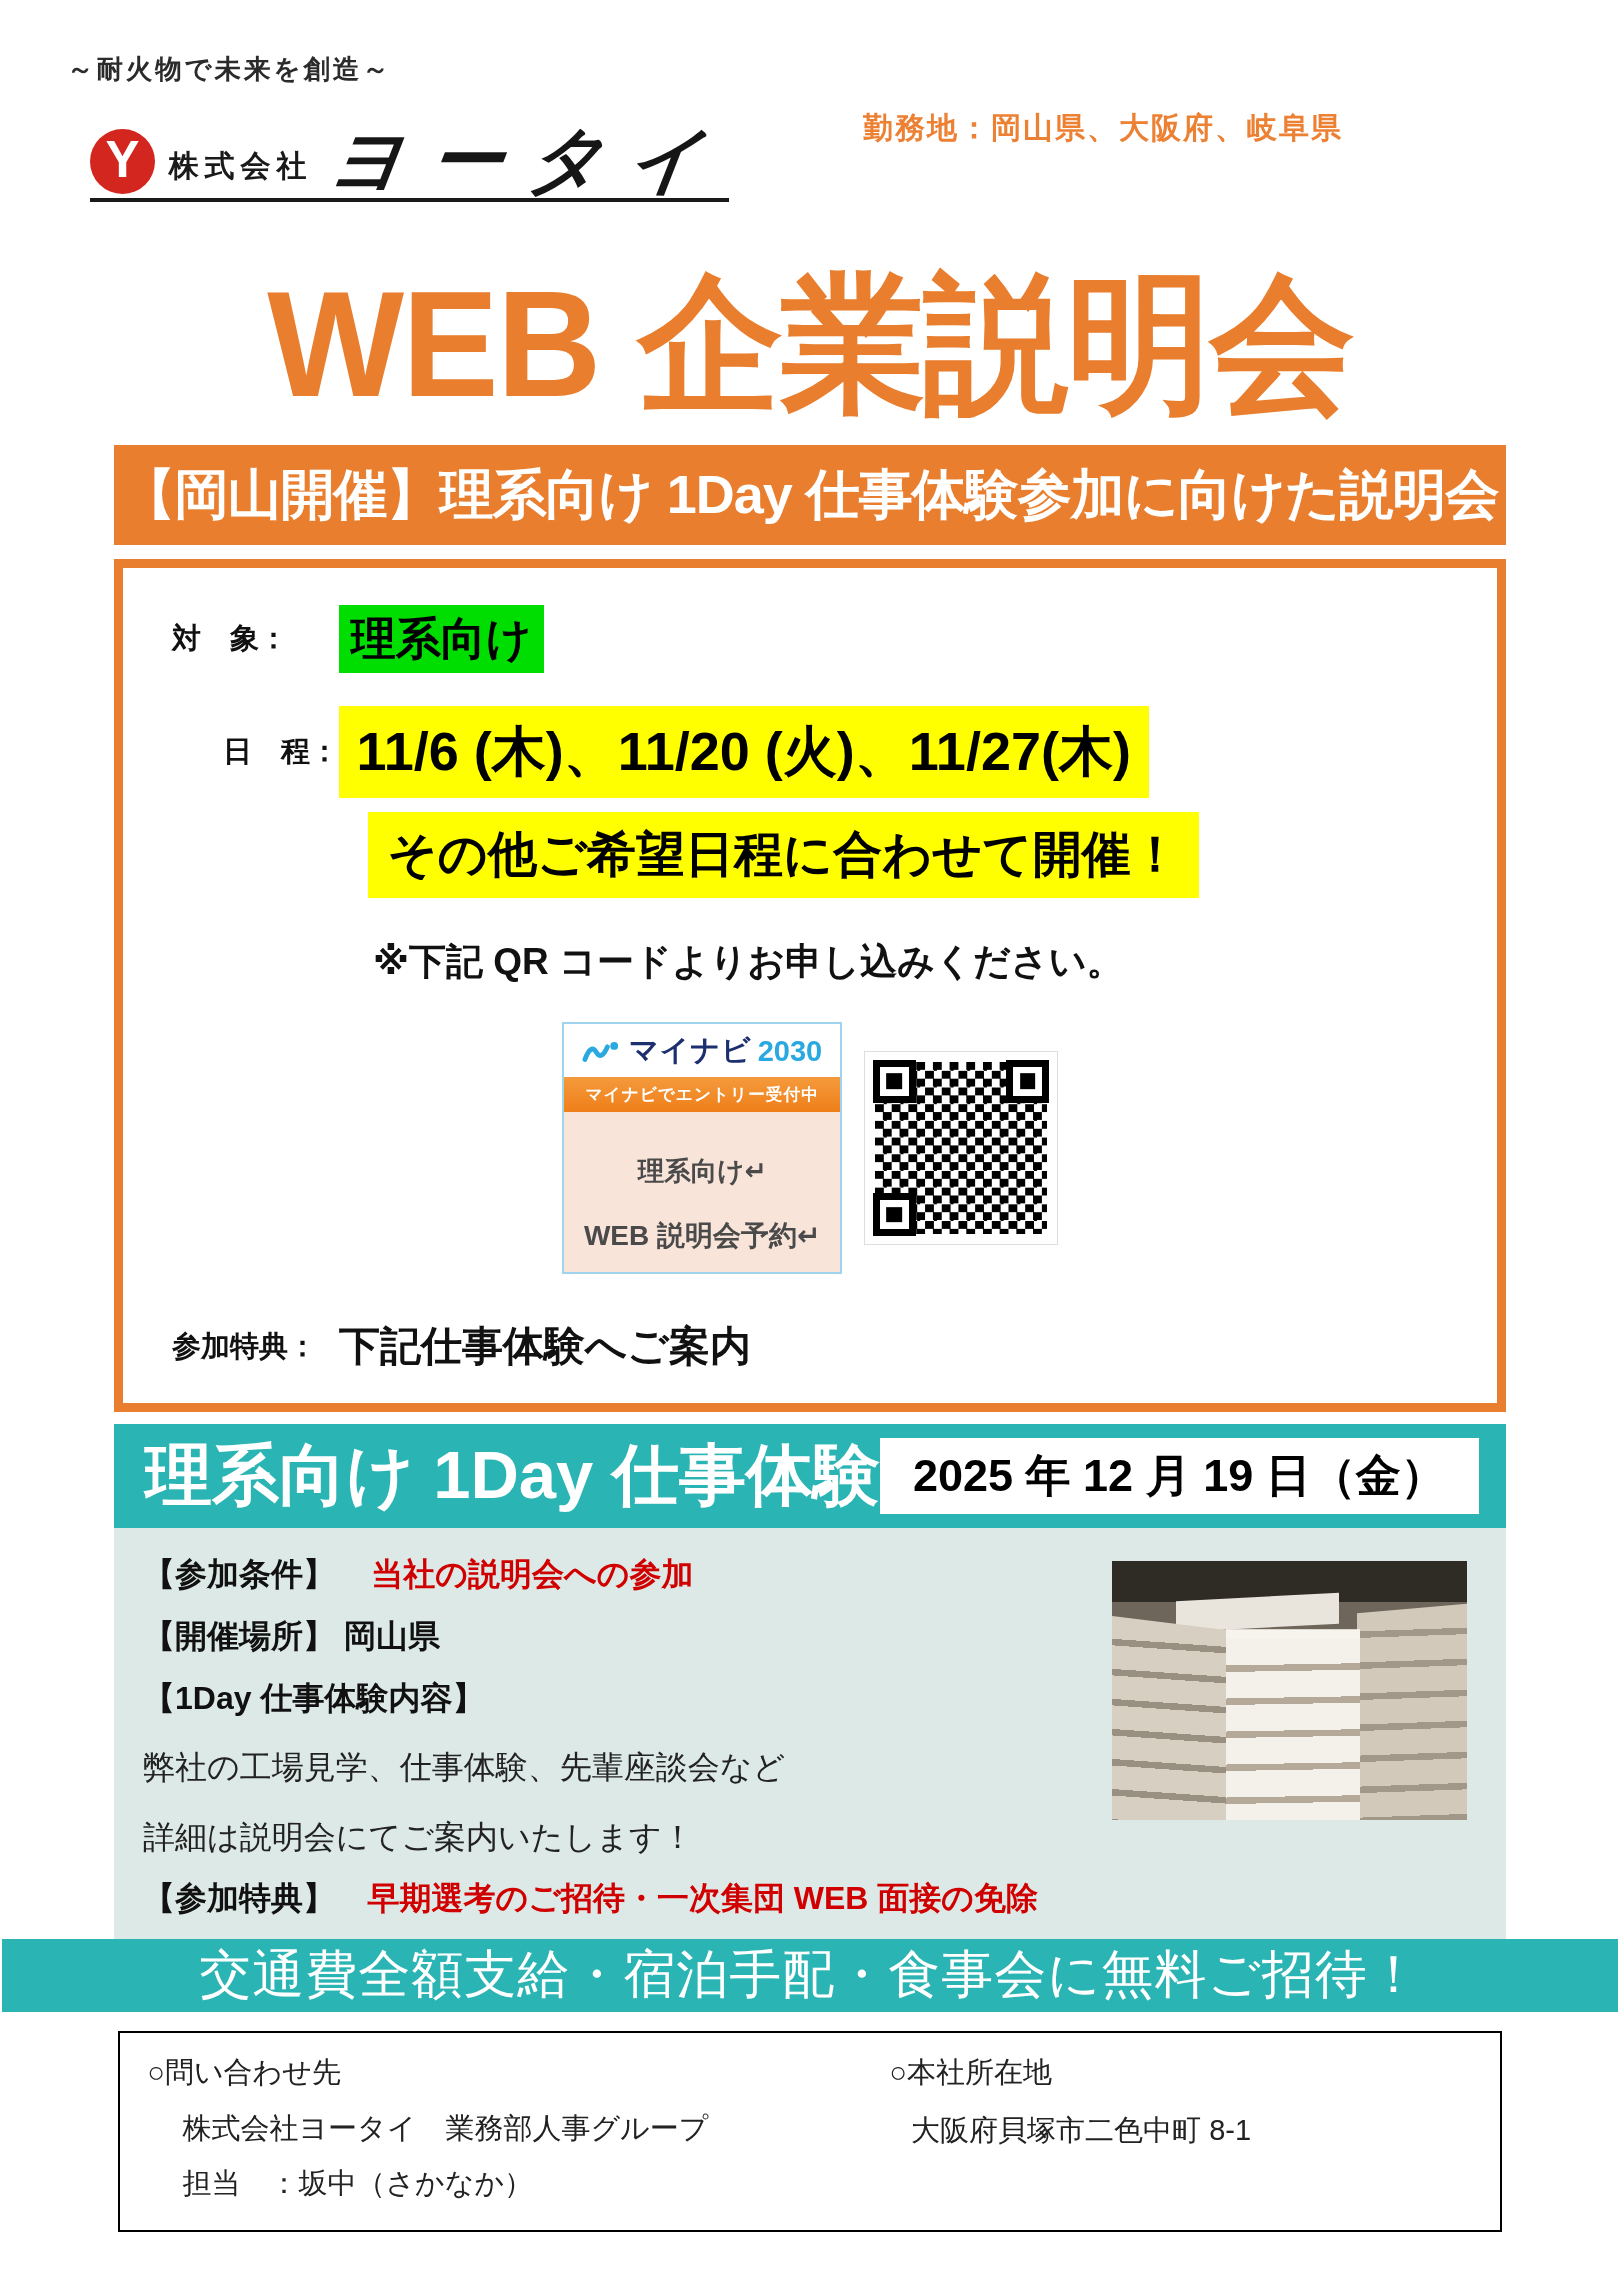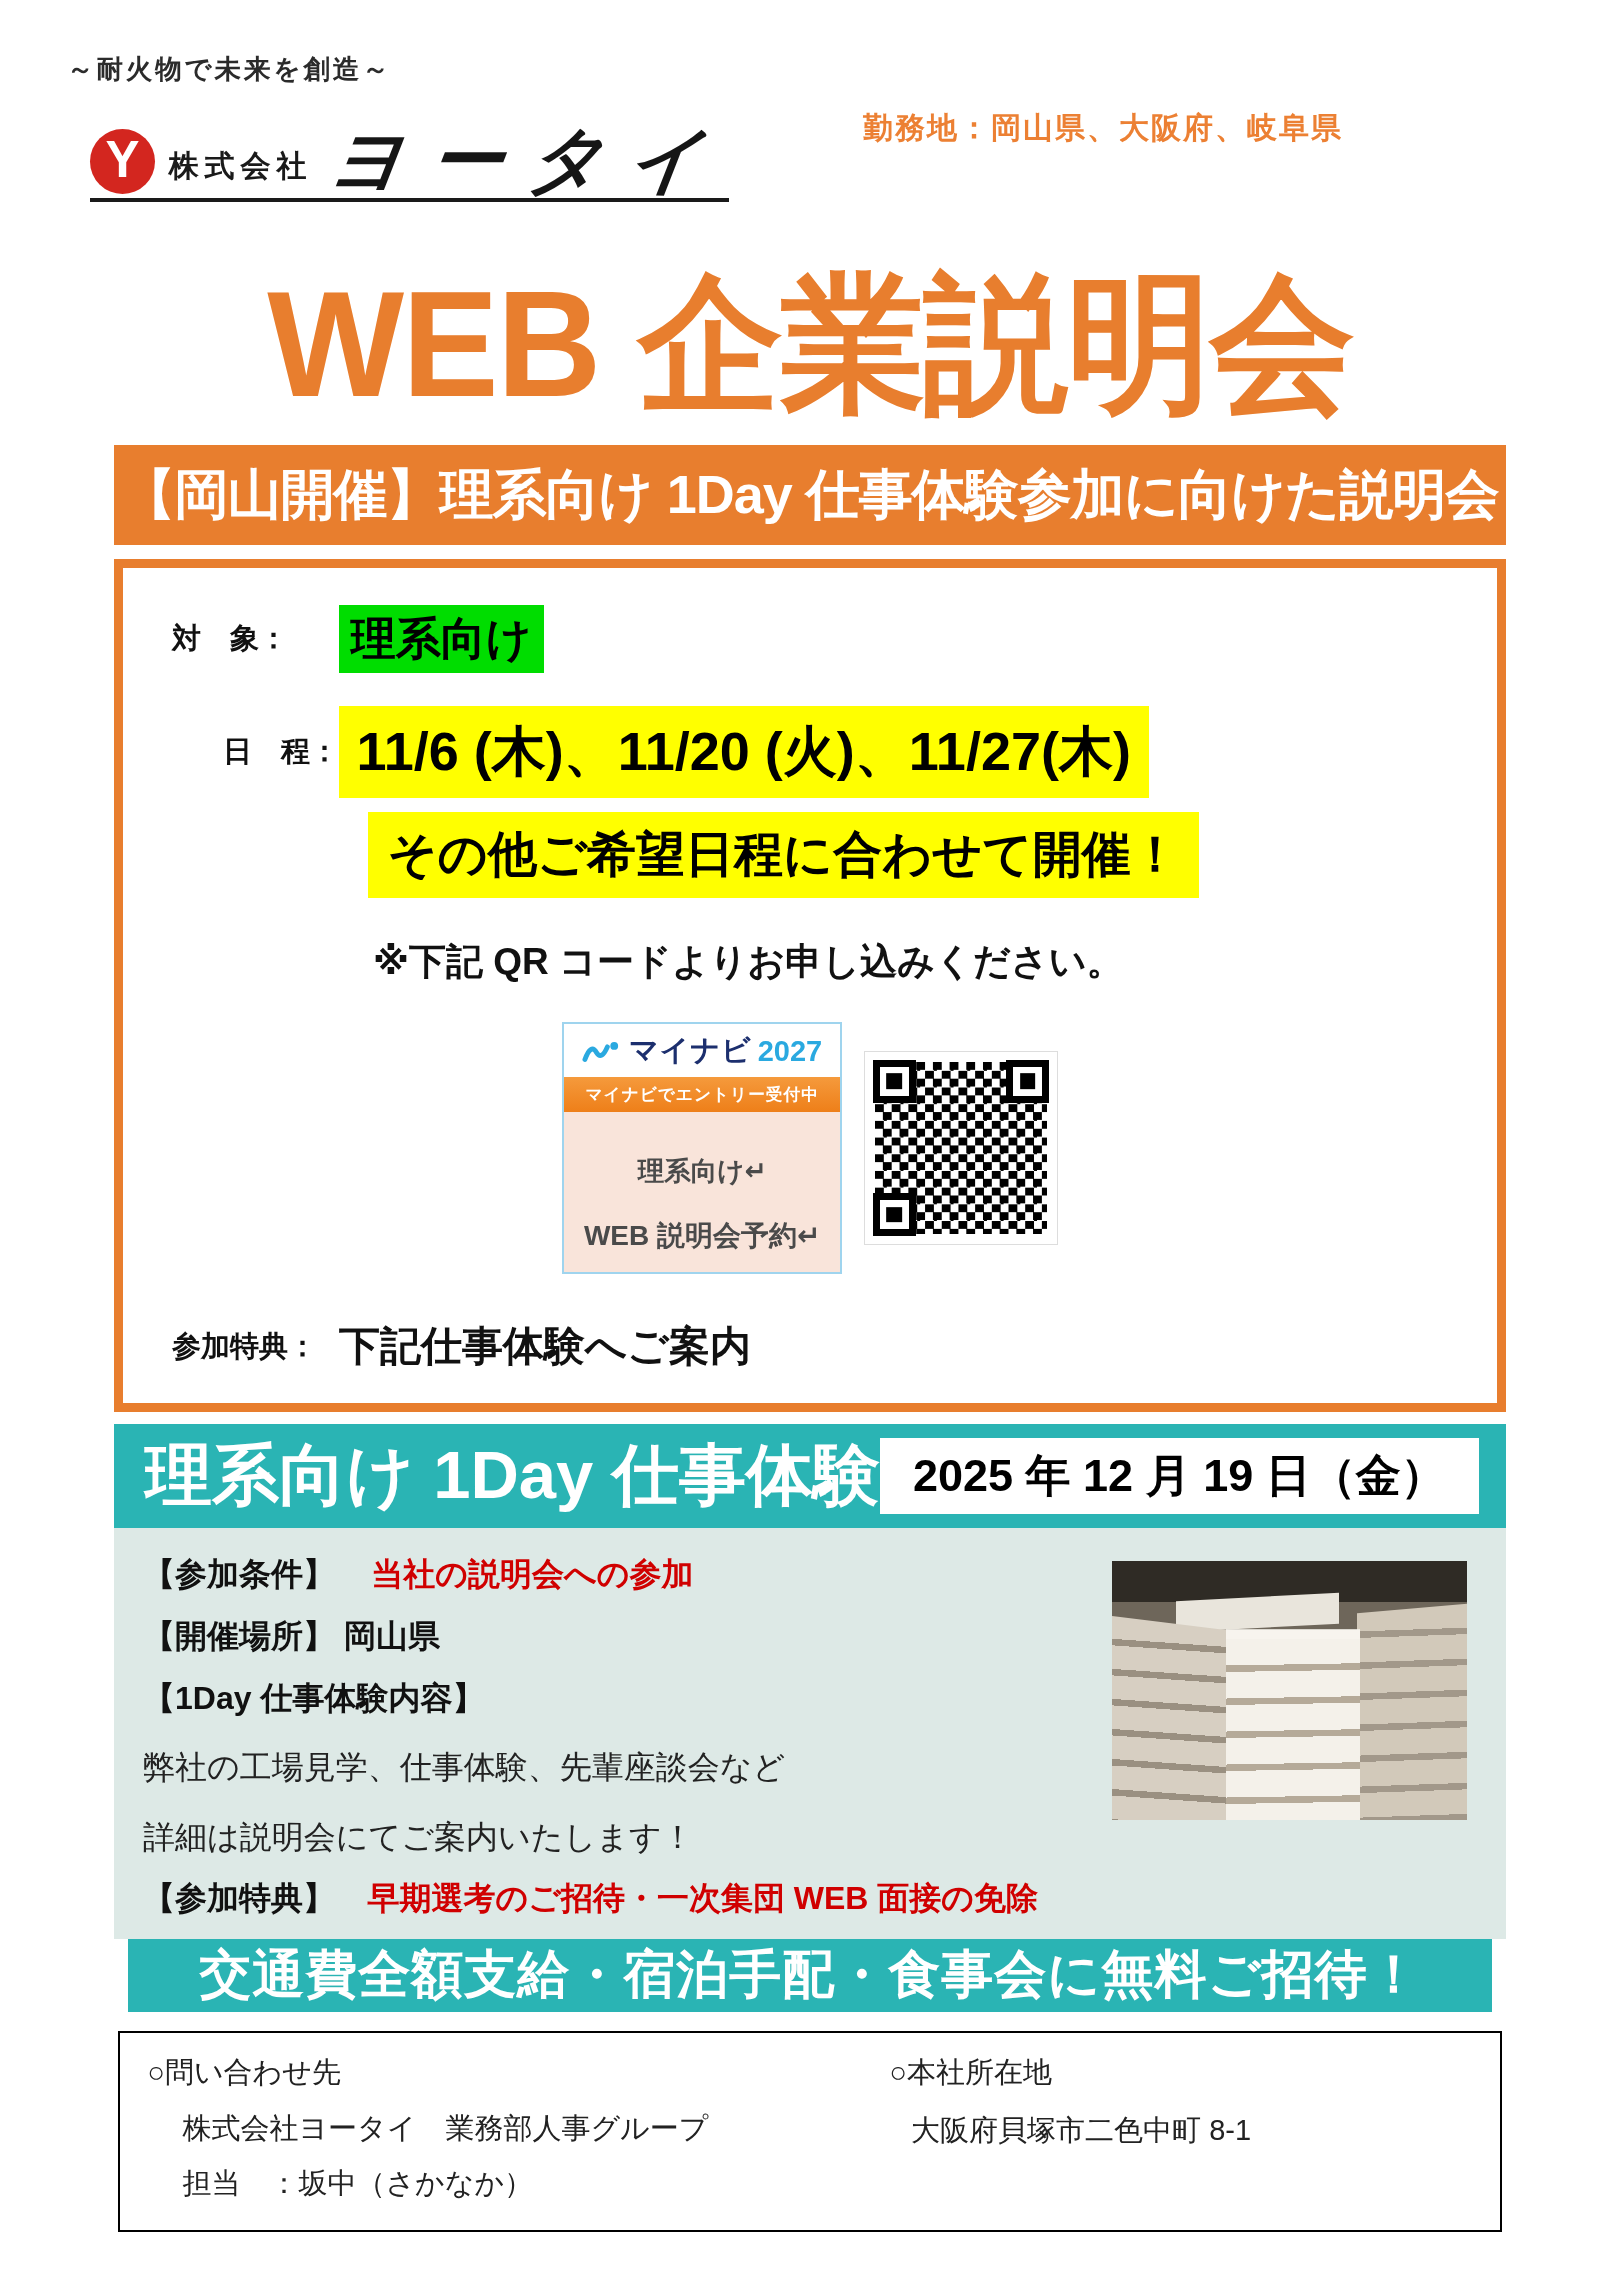--- a/index.html
+++ b/index.html
@@ -143,7 +143,7 @@
             <circle cx="33" cy="7" r="4" fill="#2aa9e0"></circle>
           </svg>
           <span class="mynavi-logo">マイナビ</span>
-          <span class="mynavi-year">2027</span>
+          <span class="mynavi-year">2030</span>
         </div>
         <div class="mynavi-badge">マイナビでエントリー受付中</div>
         <div class="mynavi-line1">理系向け↵</div>

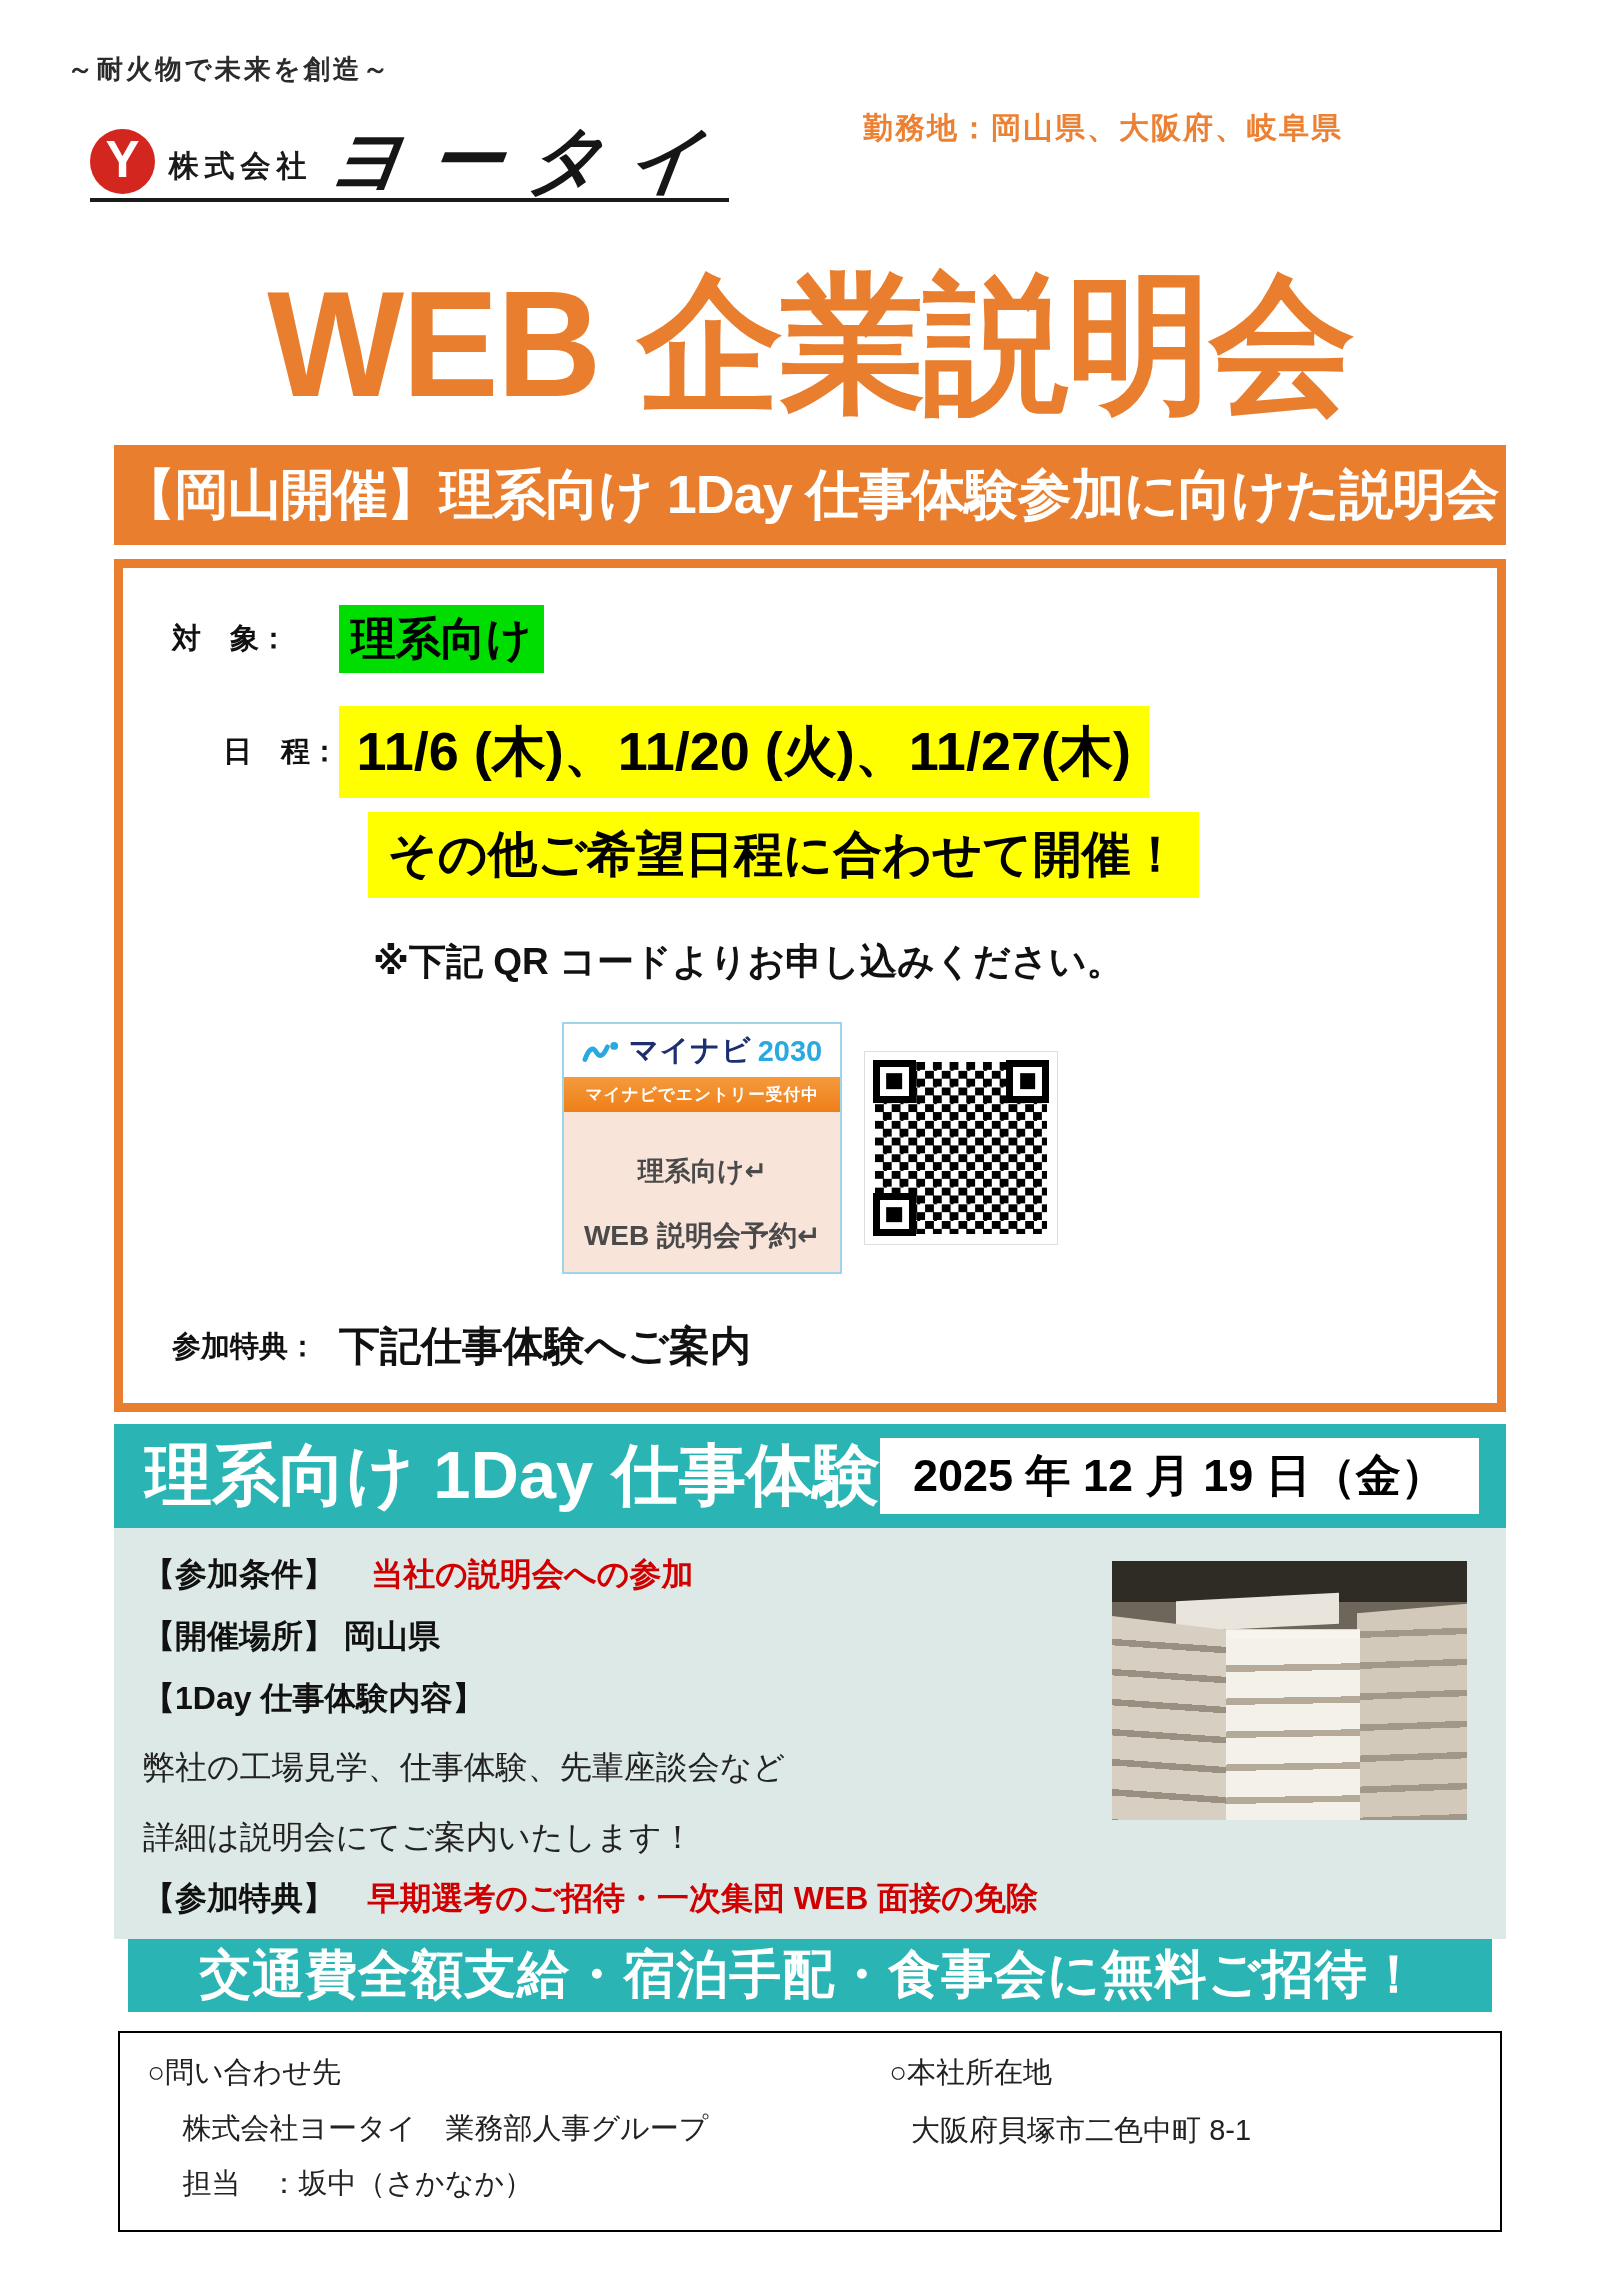--- a/index.html
+++ b/index.html
@@ -85,9 +85,9 @@
   .stack-top{left:18%; top:14%; width:46%; height:12%; background:#e9e5dc; transform:skewY(-3deg);}
   
   .highlight-banner{
-    width:1364px; margin:0 auto; background:#2ab4b4; height:73px;
+    width:1616px; margin:0 auto; background:#2ab4b4; height:73px;
     display:flex; align-items:center; justify-content:center;
-    color:#fff; font-size:52px; font-weight:700; letter-spacing:1px; white-space:nowrap;
+    color:#fff; font-size:52px; font-weight:400; letter-spacing:1px; white-space:nowrap;
   }
   
   .contact-box{

